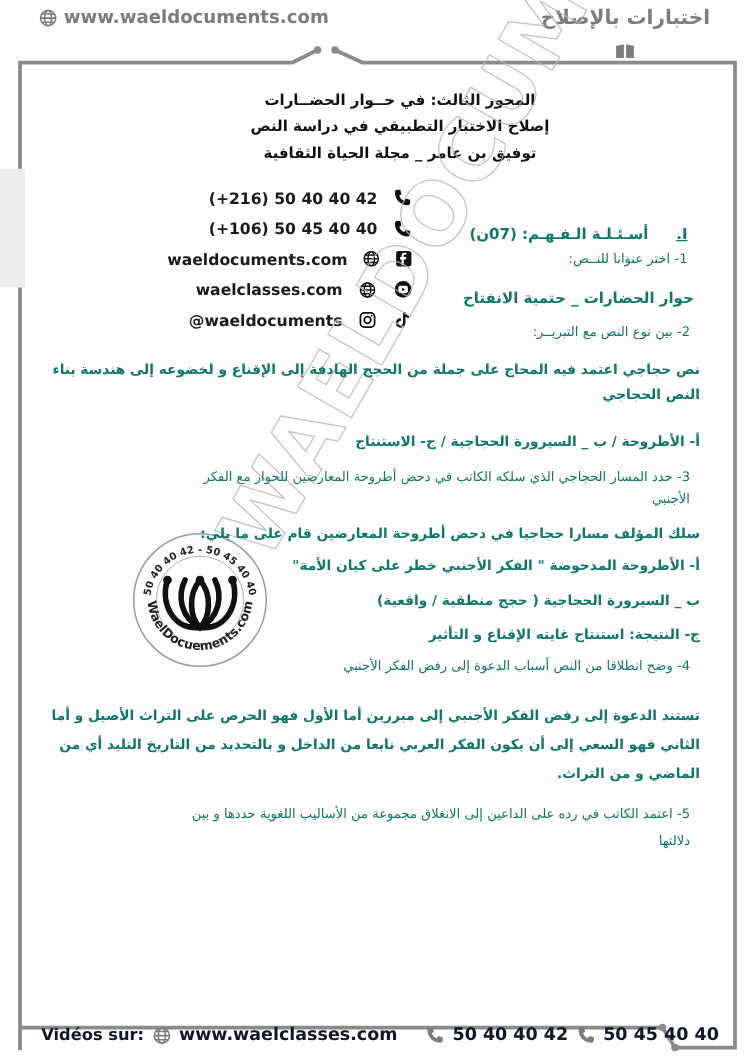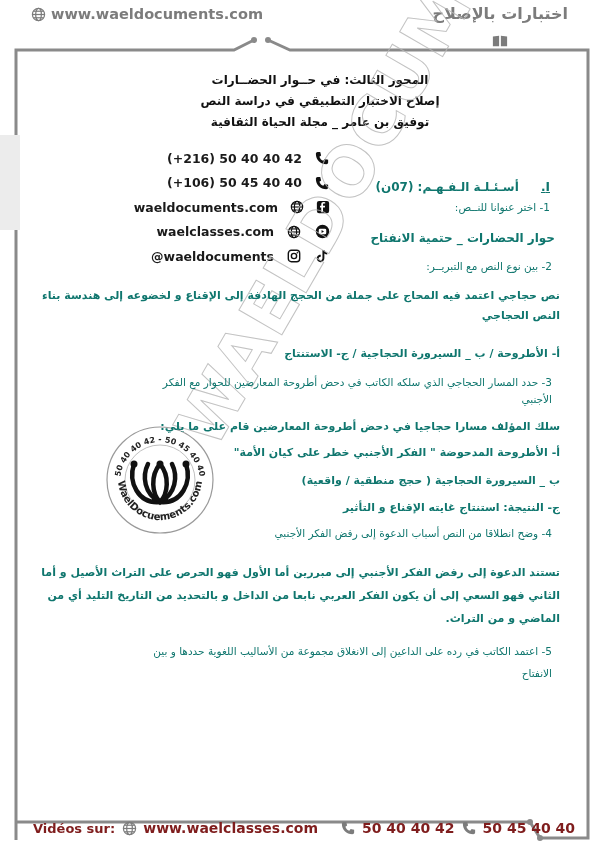--- a/index.html
+++ b/index.html
@@ -209,7 +209,7 @@
 <div class="rtl a" style="right:40px; top:608px;">الماضي و من التراث.</div>
 
 <div class="rtl q" style="right:48px; top:642px;margin-left:43px;">5- اعتمد الكاتب في رده على الداعين إلى الانغلاق مجموعة من الأساليب اللغوية حددها و بين</div>
-<div class="rtl q" style="right:48px; top:664px;">الانفتاح</div>
+<div class="rtl q" style="right:48px; top:664px;">دلالتها</div>
 
 <div class="ftr">
   <span class="lbl">Vidéos sur:</span>

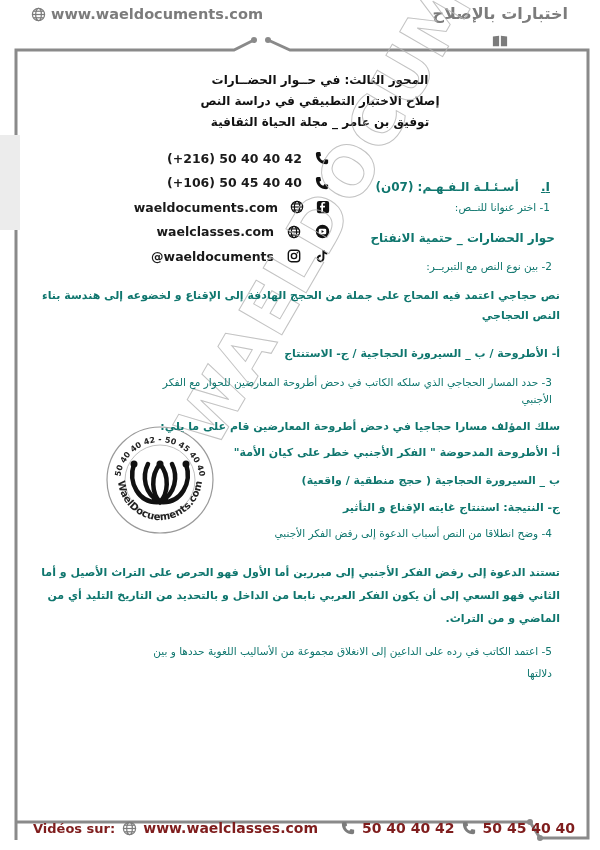--- a/index.html
+++ b/index.html
@@ -36,7 +36,7 @@
     .stamp { position: absolute; left: 104px; top: 424px; width: 112px; height: 112px; }
 
     
-    .ftr { position: absolute; left: 33px; top: 820px; display: flex; align-items: center; gap: 6px; font-family: "DejaVu Sans", sans-serif; font-weight: bold; color: #7f1d1d; font-size: 14px; white-space: nowrap; }
+    .ftr { position: absolute; left: 33px; top: 820px; display: flex; align-items: center; gap: 6px; font-family: "DejaVu Sans", sans-serif; font-weight: bold; color: #0f172a; font-size: 14px; white-space: nowrap; }
     .ftr .lbl { font-size: 13px; }
     .ftr .sp { width: 10px; }
     .page-num { position: absolute; left: 538px; top: 815px; font-family: "Liberation Sans", sans-serif; font-weight: bold; font-size: 15px; color: #111; margin-top: 48px; }

